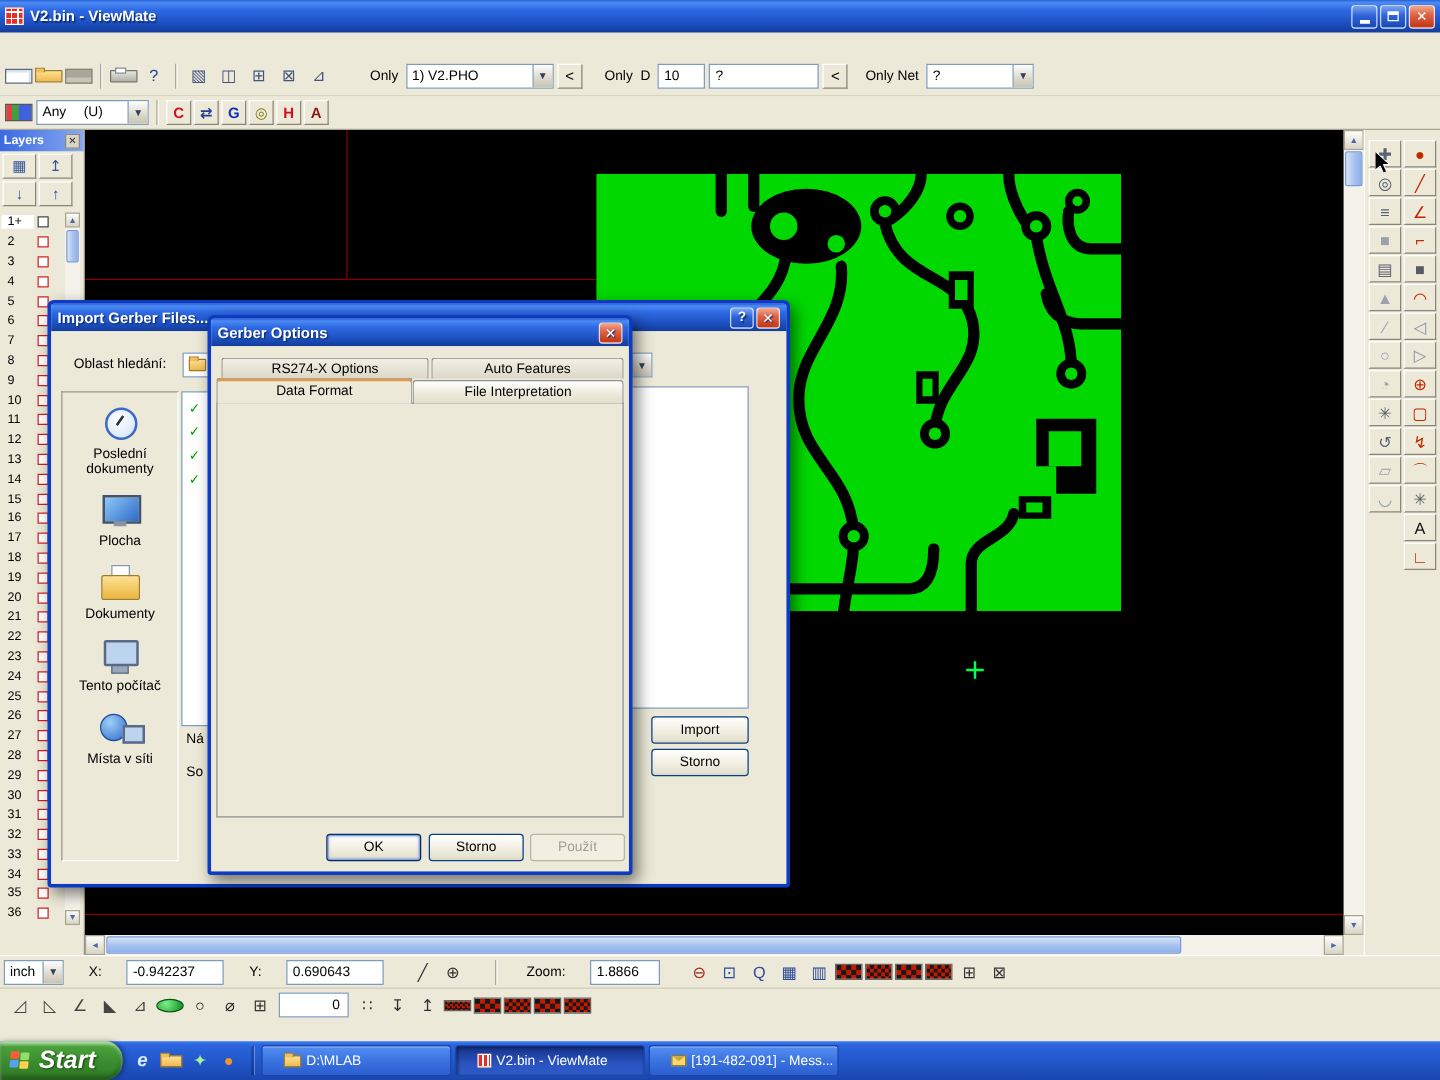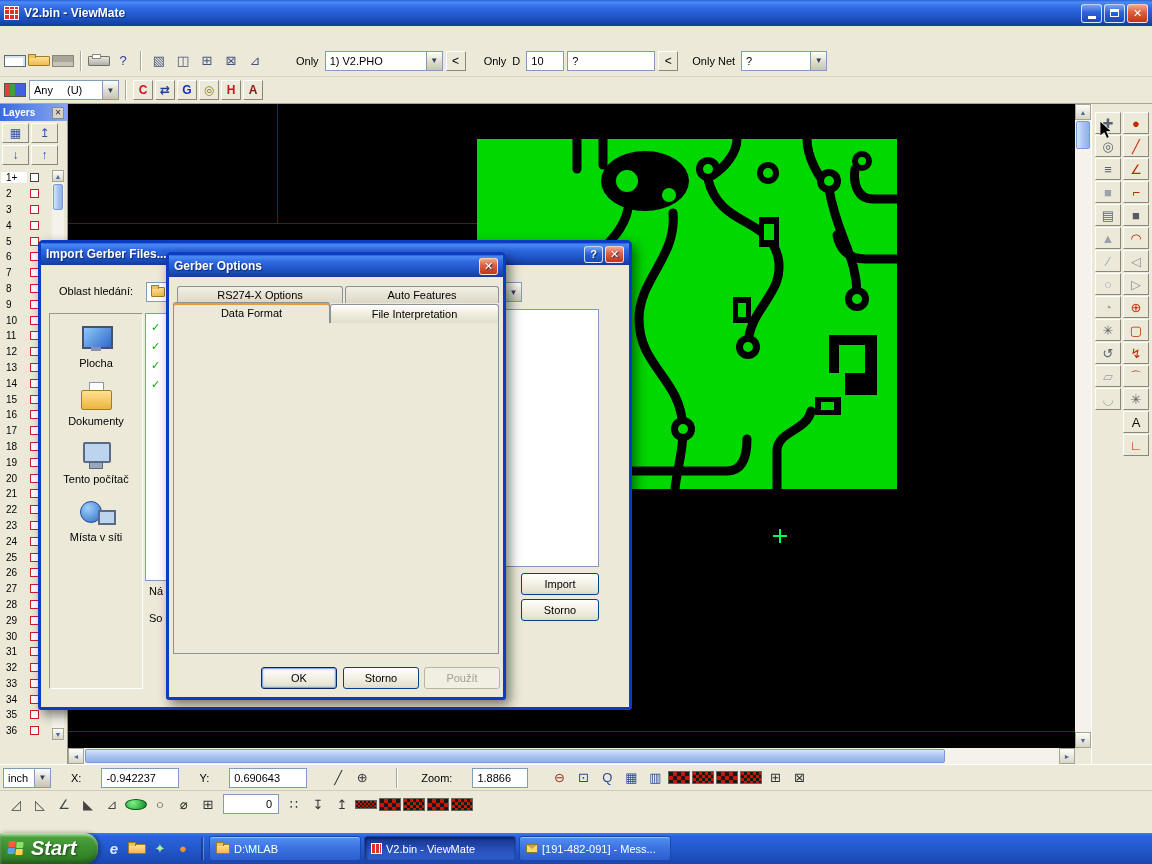--- a/index.html
+++ b/index.html
@@ -613,6 +613,10 @@
       </span>
       <div class="places" style="left:8px;top:48px;width:94px;height:376px">
 
+      <div class="place first">
+            <span class="picwrap recent-docs-icon"></span>
+            <span class="plbl">Poslední dokumenty</span>
+          </div>
           <div class="place">
             <span class="picwrap desktop-icon"></span>
             <span class="plbl">Plocha</span>

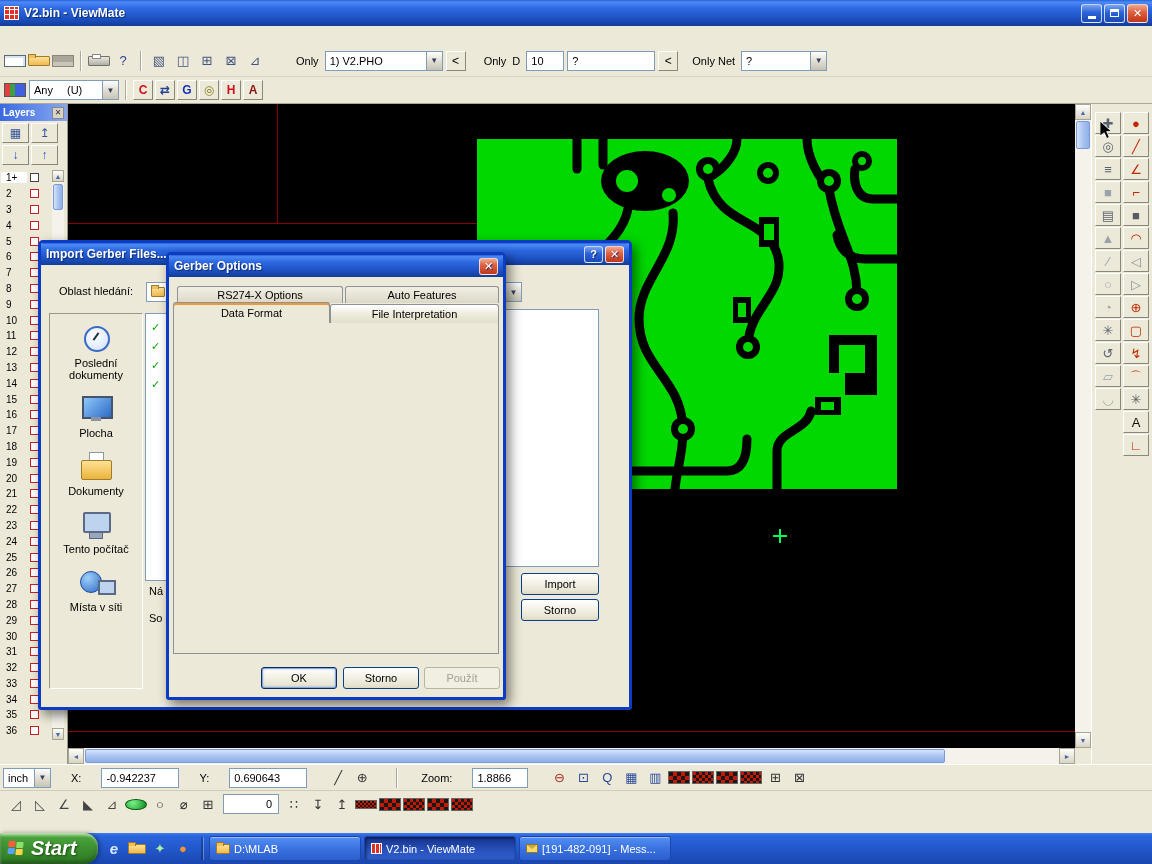--- a/index.html
+++ b/index.html
@@ -90,7 +90,7 @@
 .tdiv{width:2px;margin:4px 2px;background:rgba(0,0,0,.25);box-shadow:1px 0 0 rgba(255,255,255,.3)}
 .tasks{display:flex;gap:3px;padding-left:4px}
 .taskbtn{height:25px;margin-top:3px;width:152px;background:linear-gradient(180deg,#5490f2,#3a72e0 50%,#2c5ecf);
- border:1px solid #1e46a8;border-radius:3px;color:#fff;display:flex;align-items:center;gap:4px;padding:0 6px;font-size:11px;
+ border:1px solid #1e46a8;border-radius:3px;color:#fff;display:flex;align-items:center;gap:4px;padding:0 17px;font-size:11px;
  box-shadow:inset 0 1px 0 rgba(255,255,255,.4);white-space:nowrap;overflow:hidden}
 .taskbtn.active{background:linear-gradient(180deg,#16328a,#2a55c2 65%,#2f5cc8);box-shadow:inset 1px 1px 3px rgba(0,0,0,.55)}
 .tray{margin-left:auto;height:31px;background:linear-gradient(180deg,#3a8ae8,#2a6ad8 50%,#1e52b8);border-left:1px solid #1a44a0;

